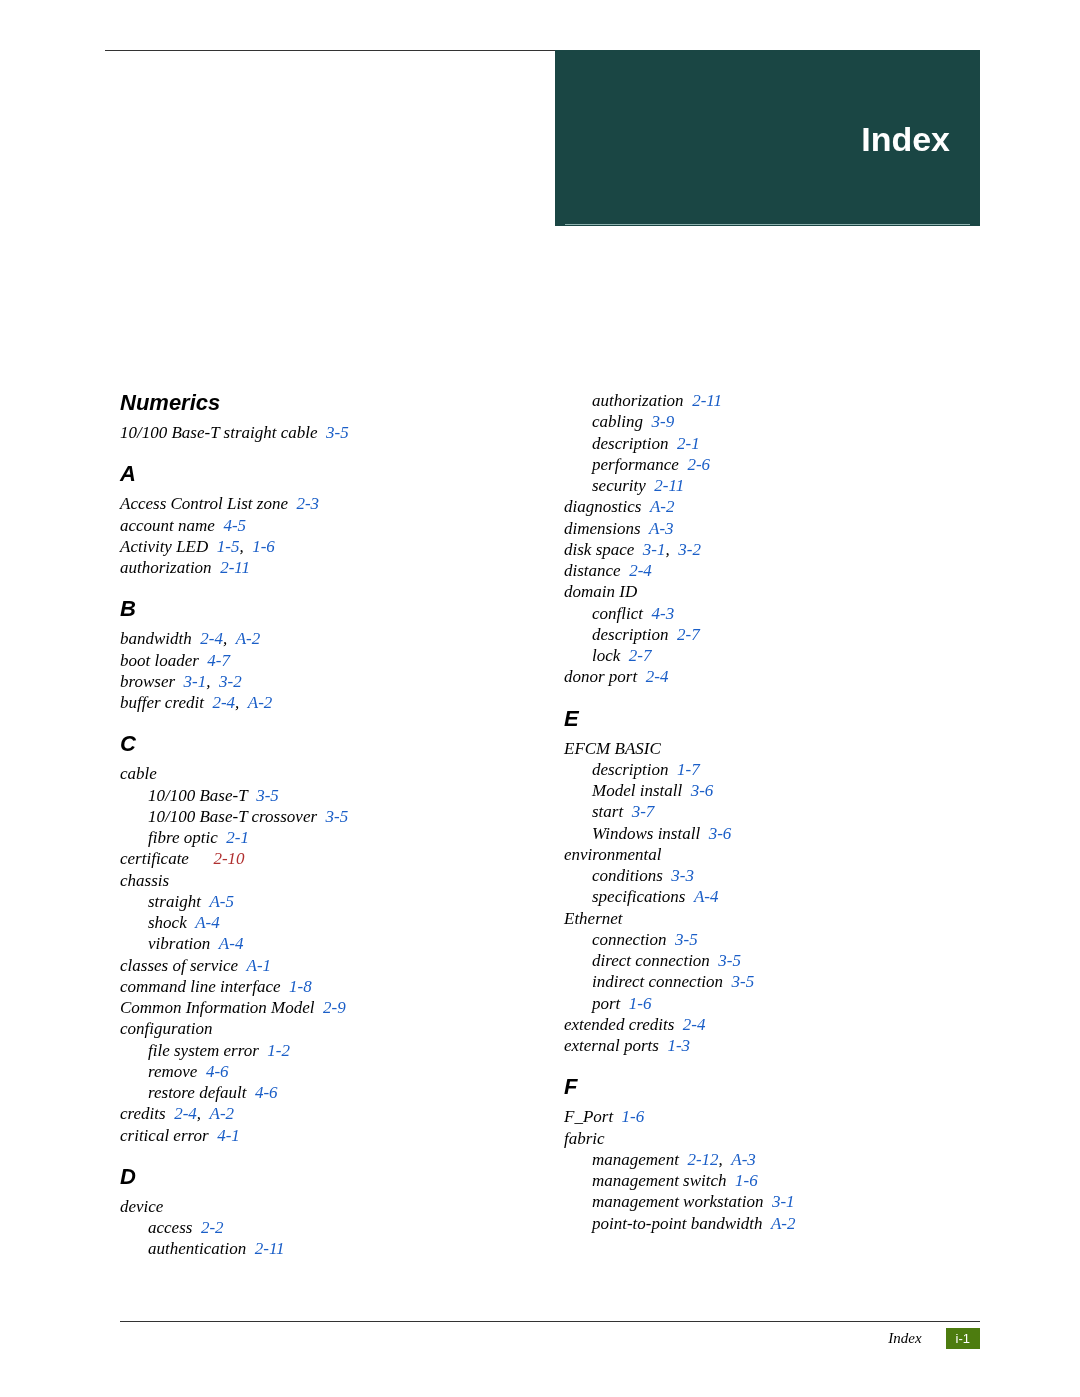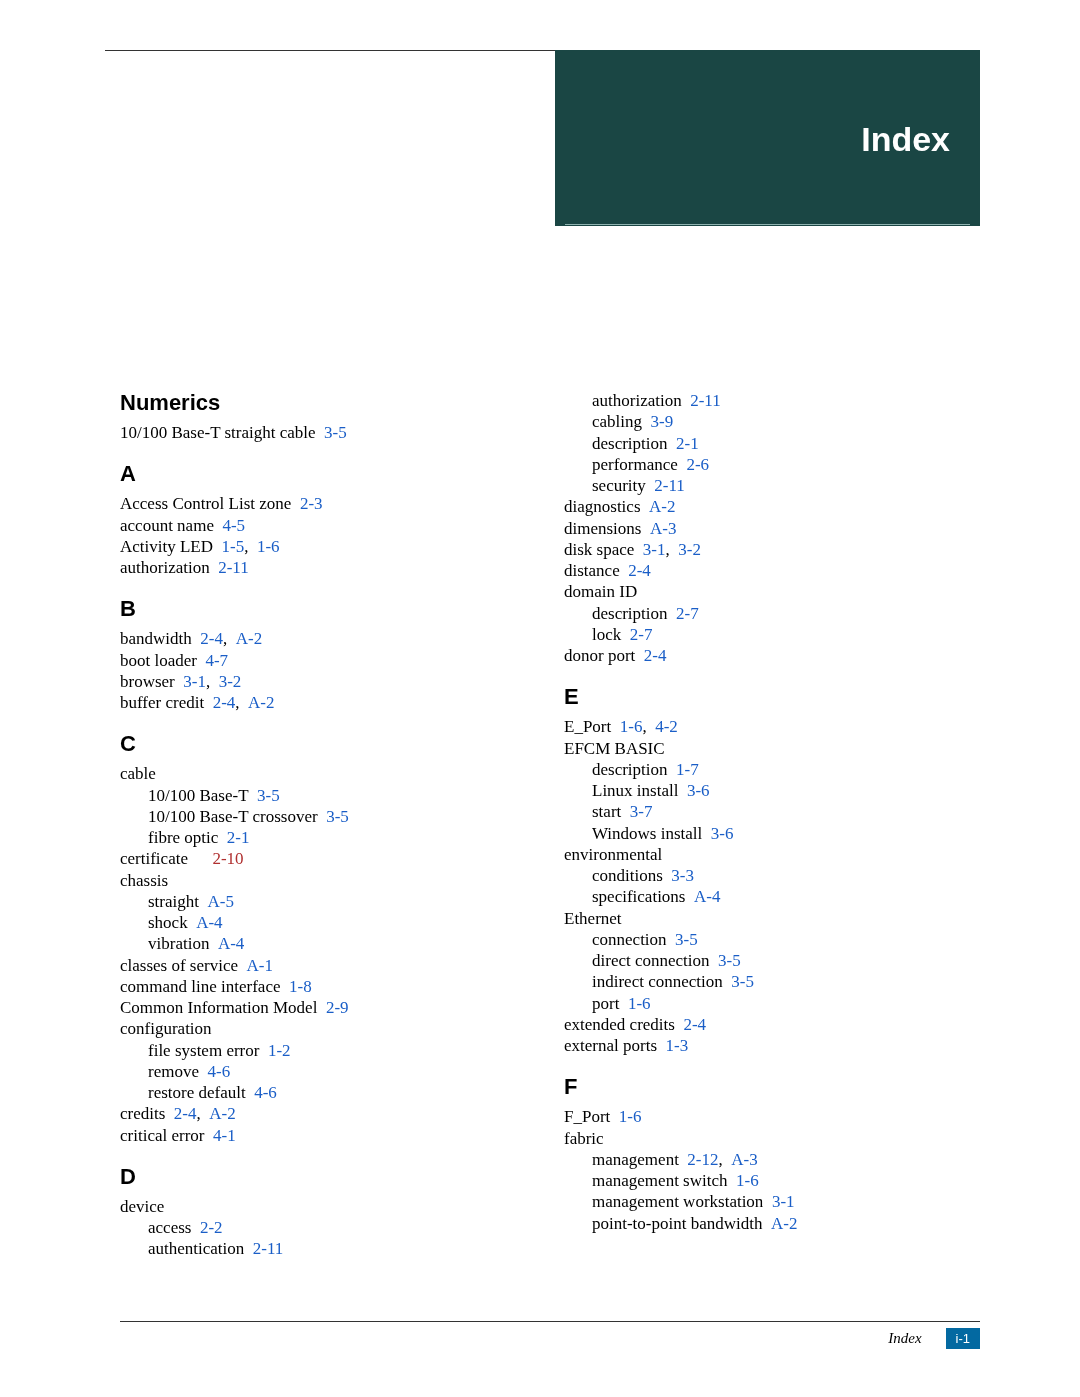--- a/index.html
+++ b/index.html
@@ -56,6 +56,7 @@
   }
   .col {
     width: 50%;
+    font-style: italic;
   }
   h2.sec {
     font-family: Arial, Helvetica, sans-serif;

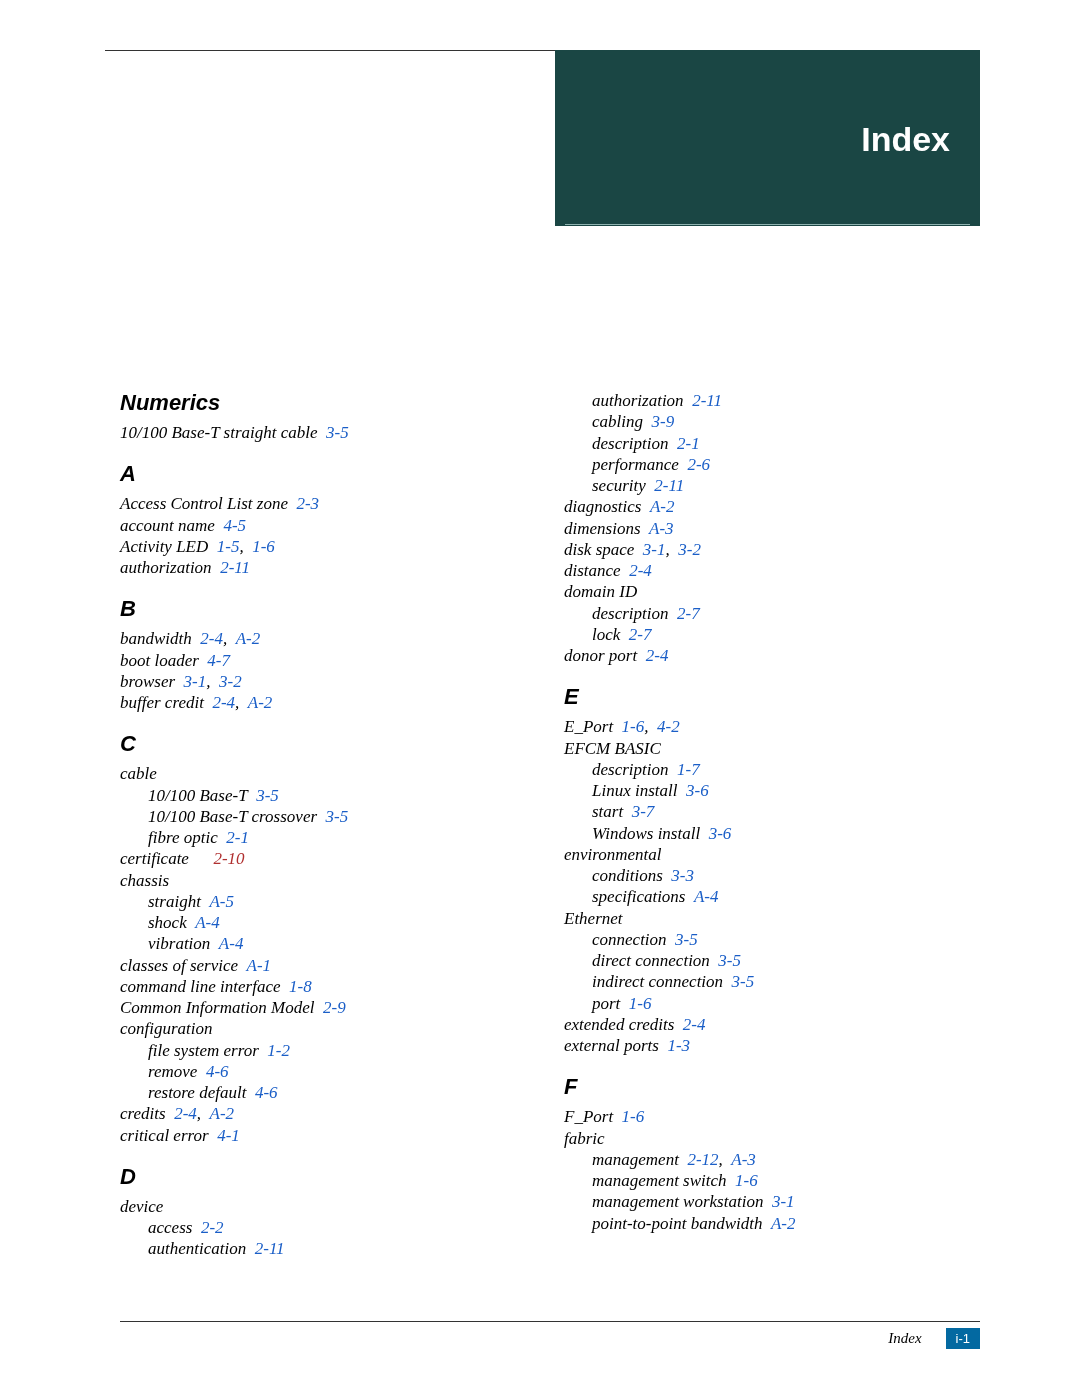--- a/index.html
+++ b/index.html
@@ -175,6 +175,7 @@
       <div class="entry lvl0"><span>disk space</span>&nbsp;&nbsp;<span class="ref">3-1</span><span class="sep">,&nbsp;&nbsp;</span><span class="ref">3-2</span></div>
       <div class="entry lvl0"><span>distance</span>&nbsp;&nbsp;<span class="ref">2-4</span></div>
       <div class="entry lvl0"><span>domain ID</span></div>
+      <div class="entry lvl1"><span>conflict</span>&nbsp;&nbsp;<span class="ref">4-3</span></div>
       <div class="entry lvl1"><span>description</span>&nbsp;&nbsp;<span class="ref">2-7</span></div>
       <div class="entry lvl1"><span>lock</span>&nbsp;&nbsp;<span class="ref">2-7</span></div>
       <div class="entry lvl0"><span>donor port</span>&nbsp;&nbsp;<span class="ref">2-4</span></div>

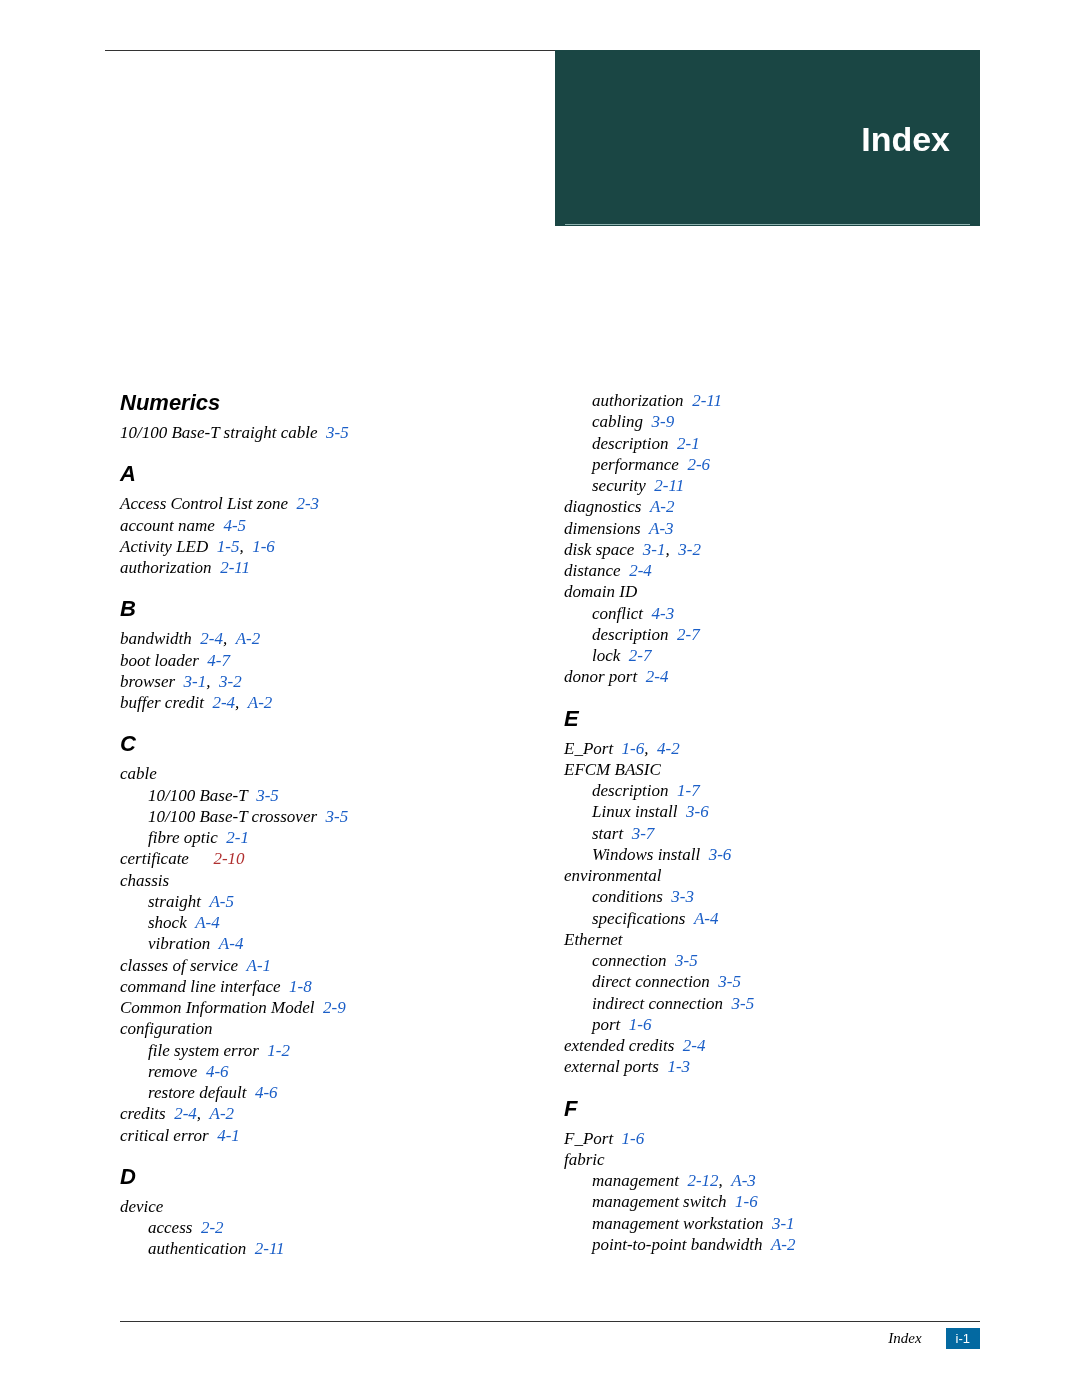--- a/index.html
+++ b/index.html
@@ -181,7 +181,6 @@
       <div class="entry lvl0"><span>donor port</span>&nbsp;&nbsp;<span class="ref">2-4</span></div>
       <div class="sec-gap"></div>
       <h2 class="sec">E</h2>
-      <div class="entry lvl0"><span>E_Port</span>&nbsp;&nbsp;<span class="ref">1-6</span><span class="sep">,&nbsp;&nbsp;</span><span class="ref">4-2</span></div>
       <div class="entry lvl0"><span>EFCM BASIC</span></div>
       <div class="entry lvl1"><span>description</span>&nbsp;&nbsp;<span class="ref">1-7</span></div>
       <div class="entry lvl1"><span>Linux install</span>&nbsp;&nbsp;<span class="ref">3-6</span></div>

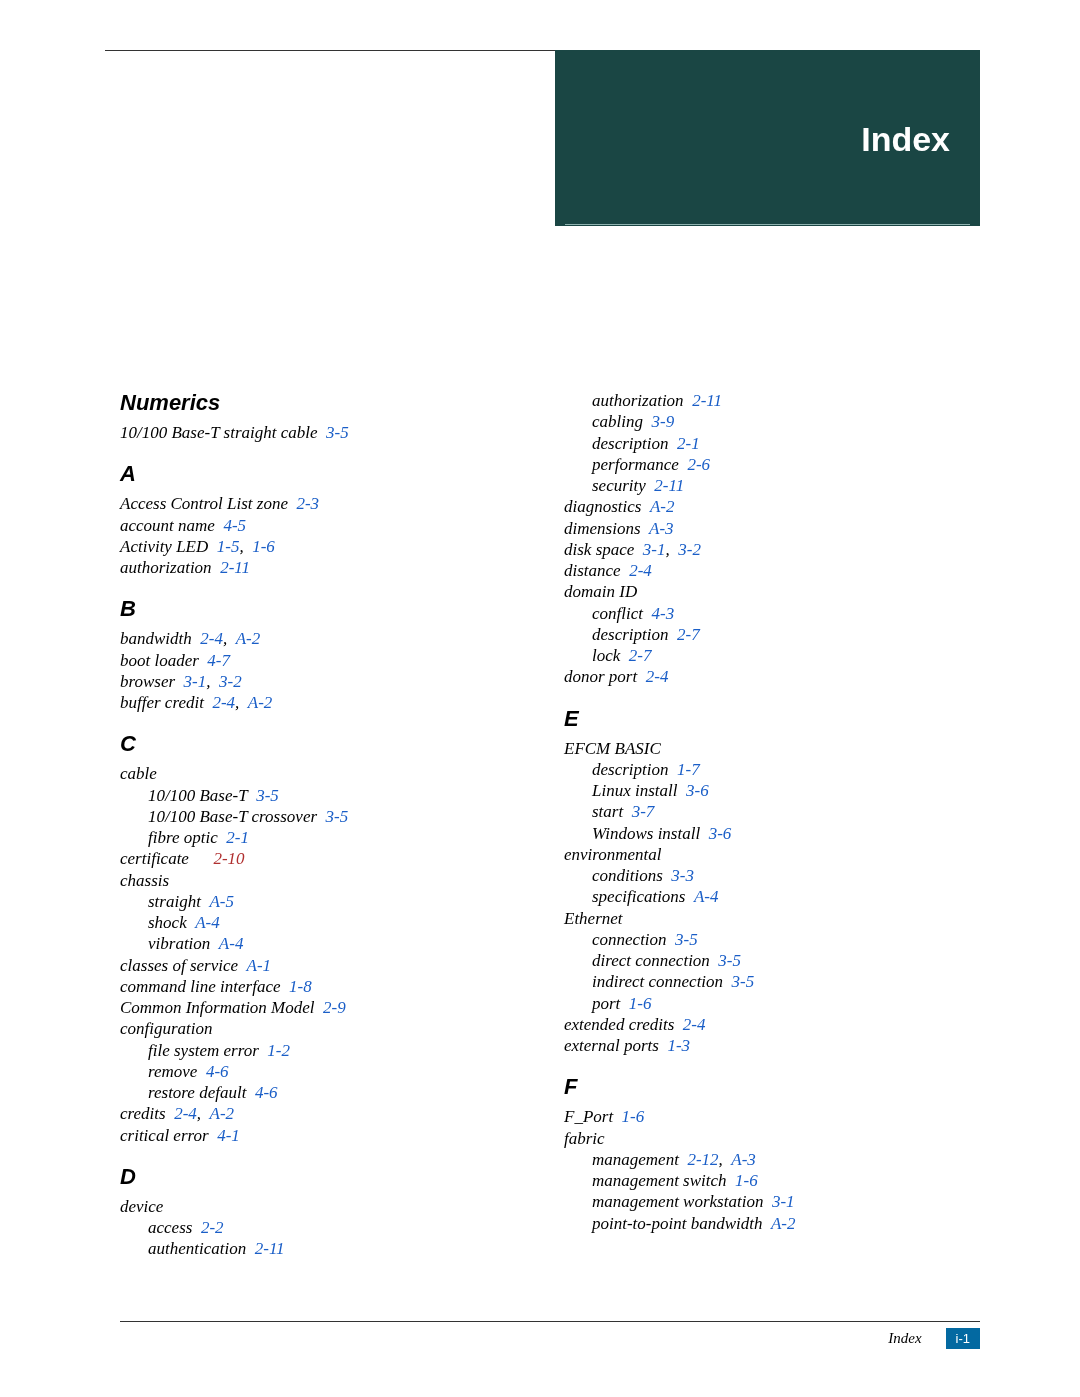--- a/index.html
+++ b/index.html
@@ -183,7 +183,7 @@
       <h2 class="sec">E</h2>
       <div class="entry lvl0"><span>EFCM BASIC</span></div>
       <div class="entry lvl1"><span>description</span>&nbsp;&nbsp;<span class="ref">1-7</span></div>
-      <div class="entry lvl1"><span>Linux install</span>&nbsp;&nbsp;<span class="ref">3-6</span></div>
+      <div class="entry lvl1"><span>Model install</span>&nbsp;&nbsp;<span class="ref">3-6</span></div>
       <div class="entry lvl1"><span>start</span>&nbsp;&nbsp;<span class="ref">3-7</span></div>
       <div class="entry lvl1"><span>Windows install</span>&nbsp;&nbsp;<span class="ref">3-6</span></div>
       <div class="entry lvl0"><span>environmental</span></div>

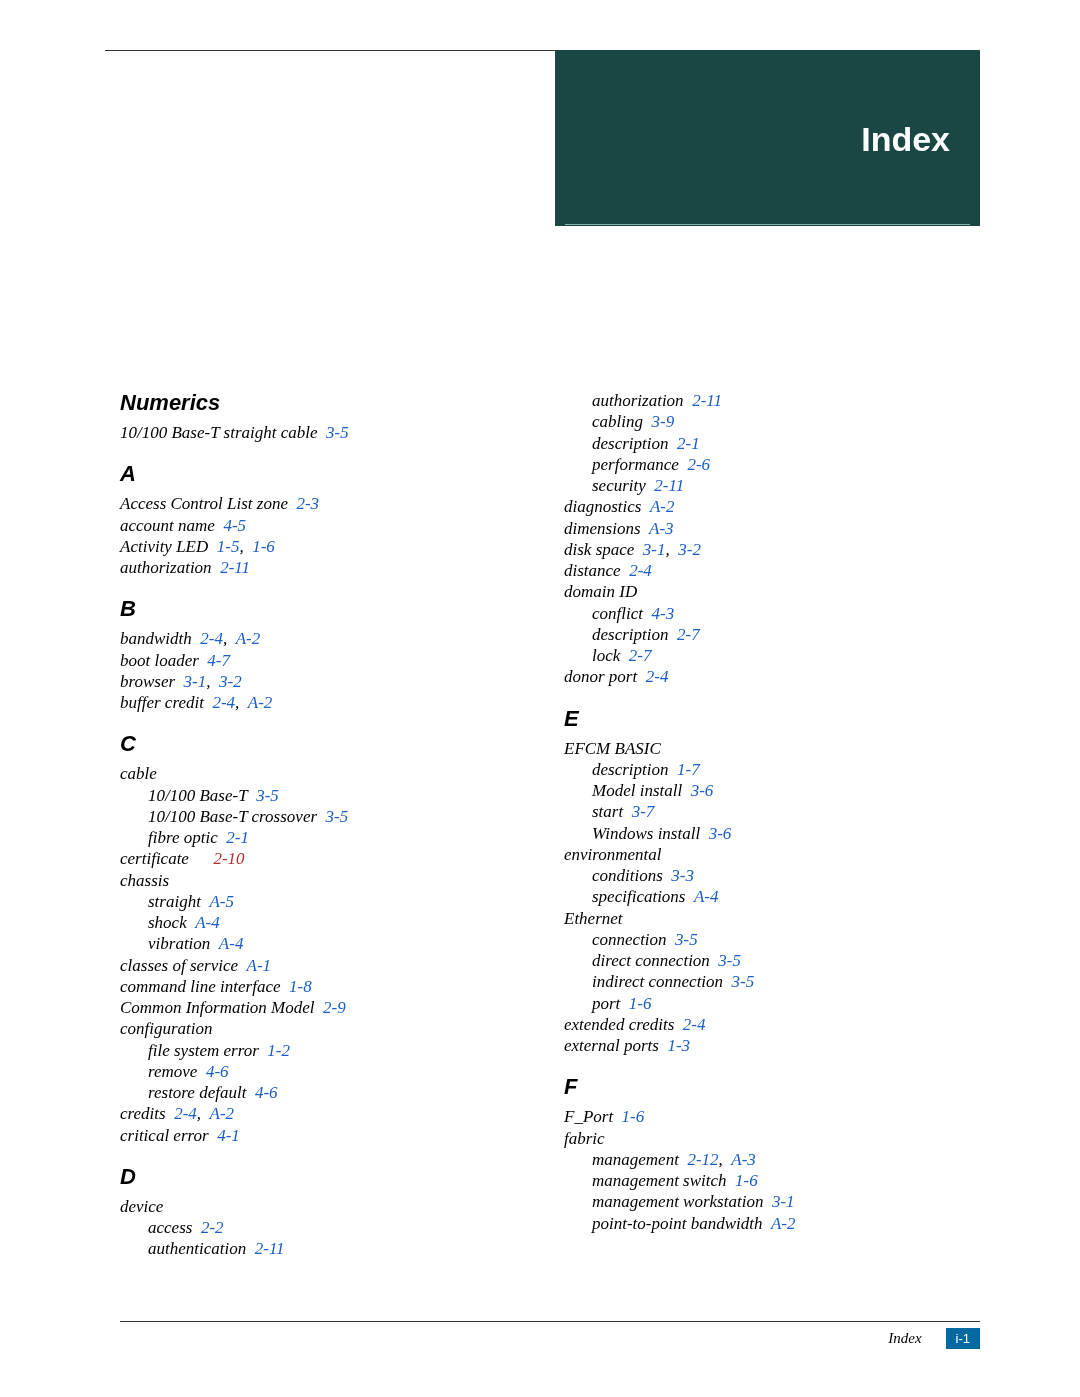--- a/index.html
+++ b/index.html
@@ -104,7 +104,7 @@
     font-size: 15px;
   }
   .footer .foot-num {
-    background: #0369a1;
+    background: #4d7c0f;
     color: #fff;
     font-family: Arial, sans-serif;
     font-size: 13px;

